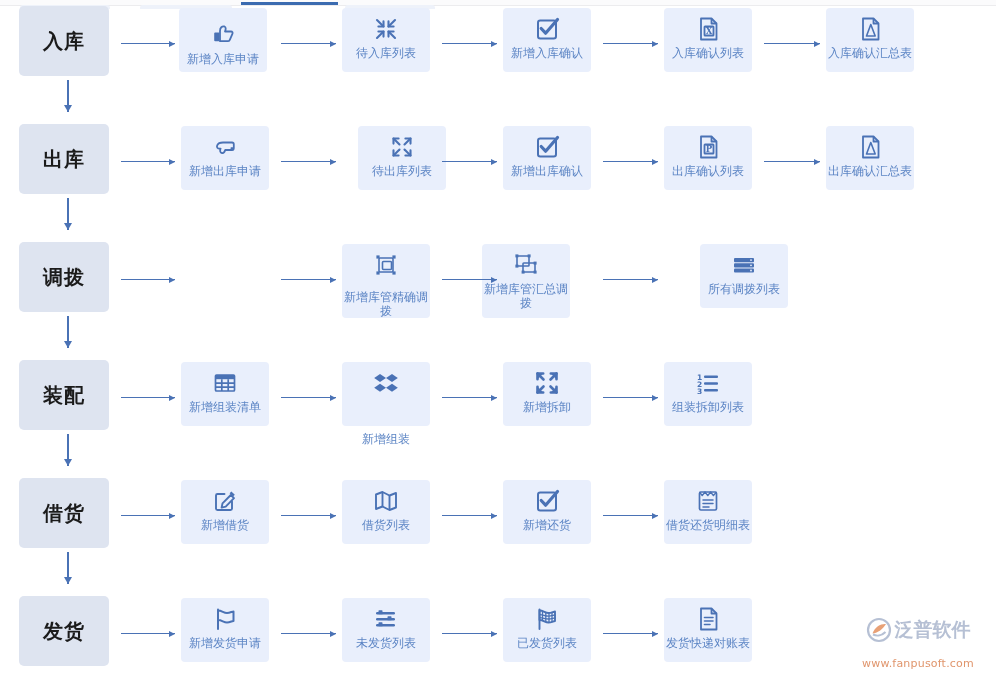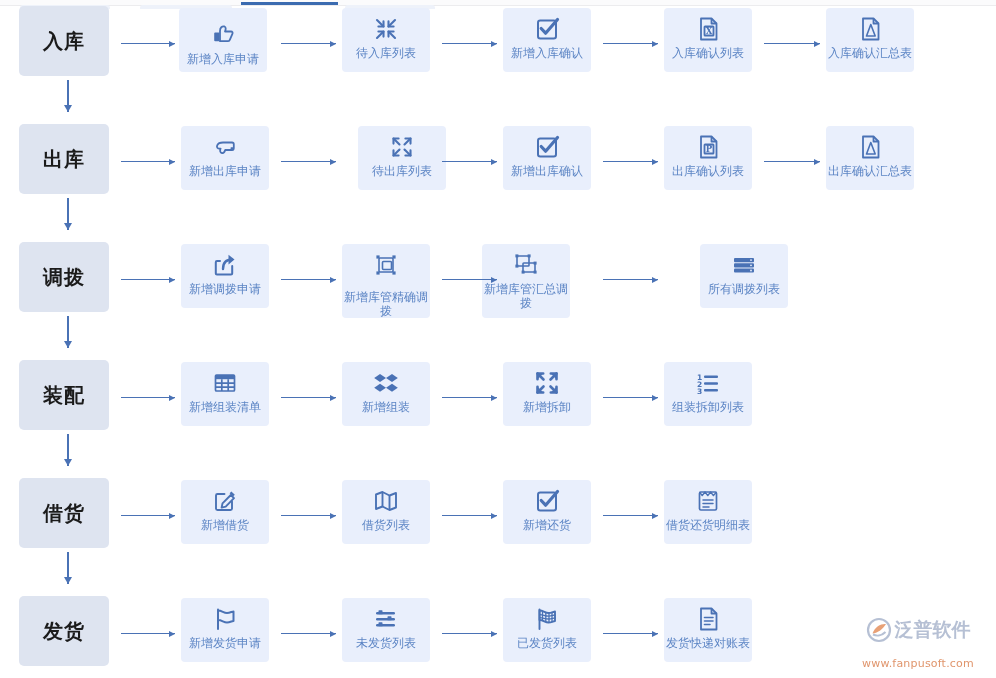--- a/index.html
+++ b/index.html
@@ -366,16 +366,6 @@
       <div class="row" style="top: 236px;">
         <div class="cat-box">
           <span class="cat-label">调拨</span>
-        </div>
-        <div class="node" style="left: 181px;">
-          <span class="node-icon">
-            <svg width="28" height="28" viewBox="0 0 28 28" fill="none" stroke="currentColor" stroke-width="2" stroke-linejoin="round" stroke-linecap="round">
-              <path d="M9 10 L6 10 C5.2 10 4.8 10.5 4.8 11.2 L4.8 22.5 C4.8 23.2 5.2 23.6 6 23.6 L20 23.6 C20.8 23.6 21.2 23.2 21.2 22.5 L21.2 15"></path>
-              <path d="M12 18 C12 11 16 8.5 21 8.5" stroke-width="2.4"></path>
-              <path d="M17.5 3.8 L23.5 8.6 L17.5 13.4 Z" fill="currentColor" stroke="none"></path>
-            </svg>
-          </span>
-          <span class="node-label">新增调拨申请</span>
         </div>
         <div class="h-arrow" style="left: 121px; width: 54px;">
           <span class="shaft"></span>

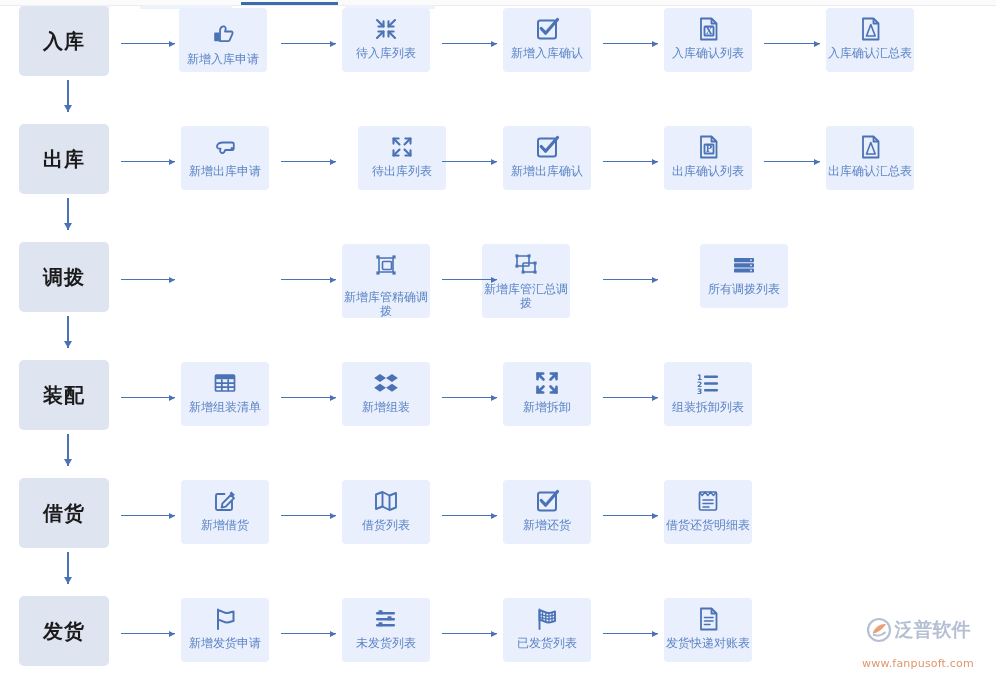--- a/index.html
+++ b/index.html
@@ -447,7 +447,7 @@
           <span class="shaft"></span>
           <span class="head"></span>
         </div>
-        <div class="node" style="left: 342px;">
+        <div class="node" style="left: 342px; gap: 32px;">
           <span class="node-icon">
             <svg width="28" height="28" viewBox="0 0 28 28" fill="currentColor">
               <path d="M8 5 L14 9 L8 13 L2.2 9 Z"></path>

